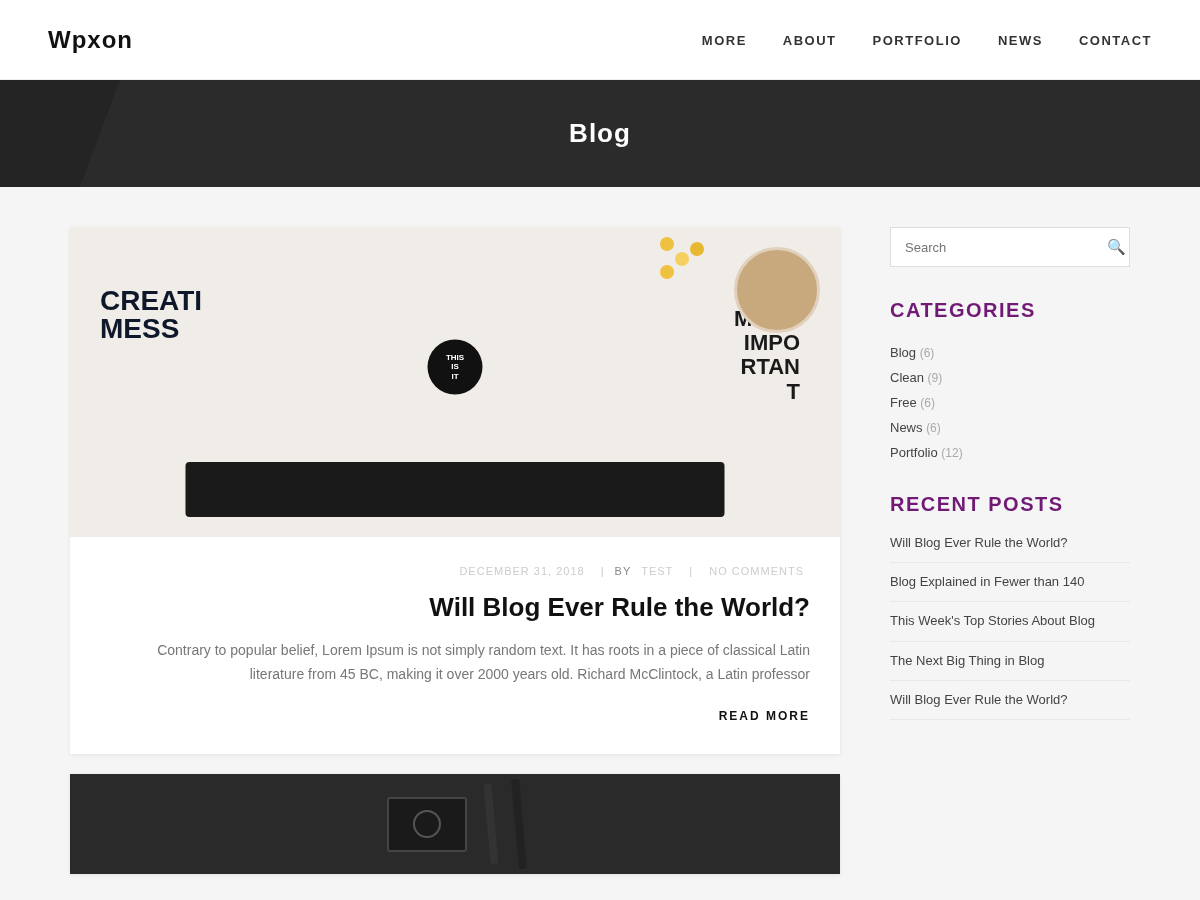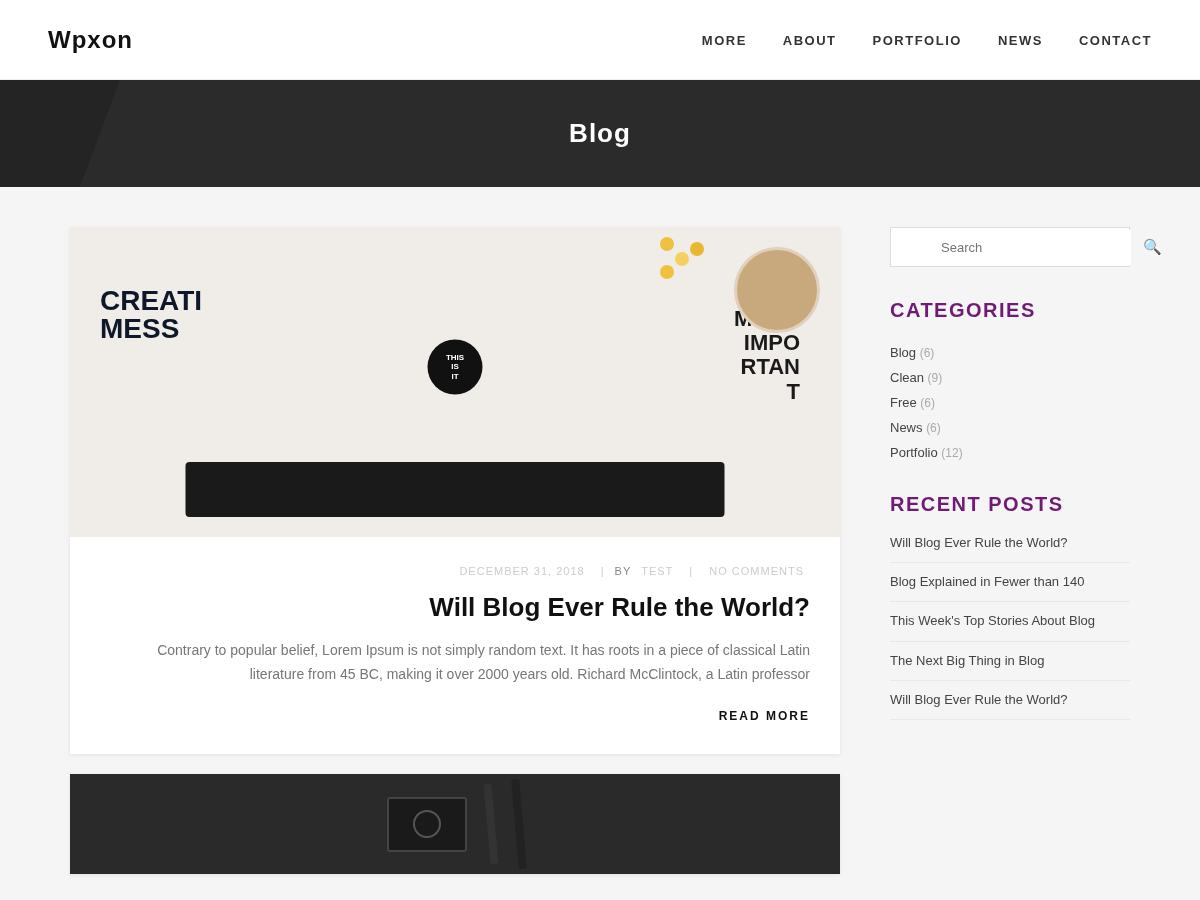--- a/index.html
+++ b/index.html
@@ -278,7 +278,6 @@
       border: 1px solid #ddd;
       background: #fff;
       margin-bottom: 32px;
-      padding-left: 36px;
     }
     .search-input {
       flex: 1;

